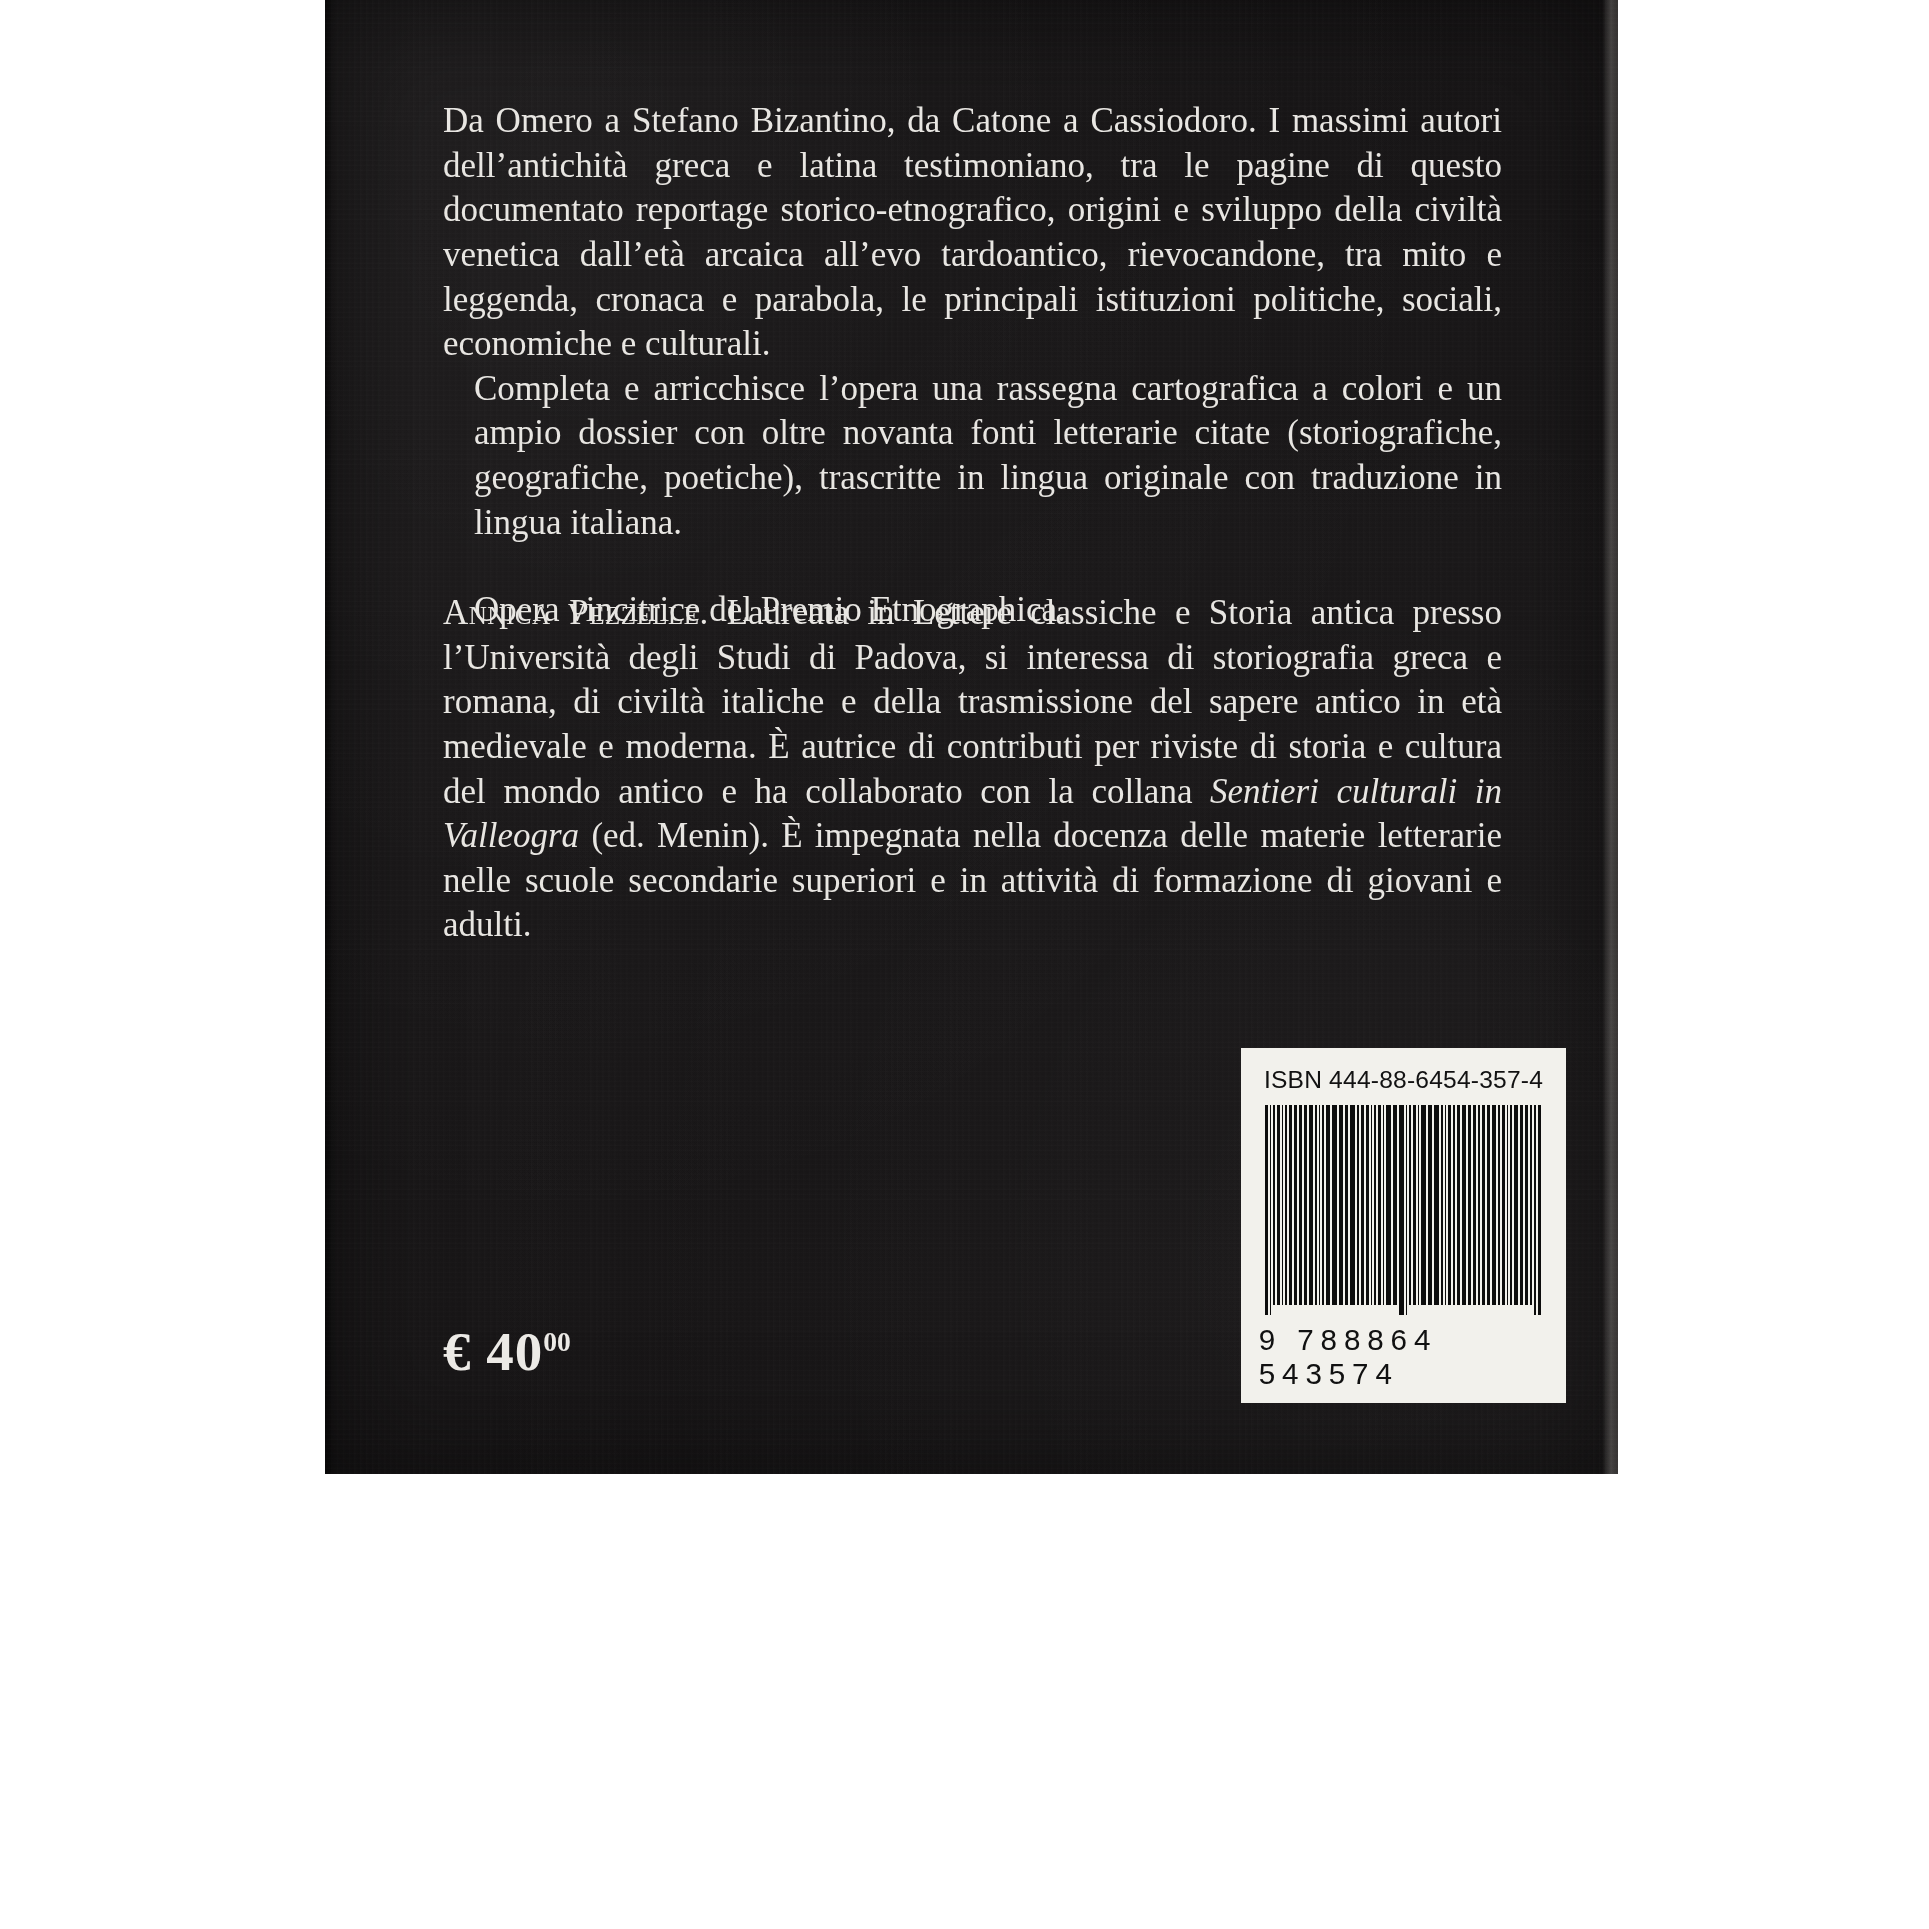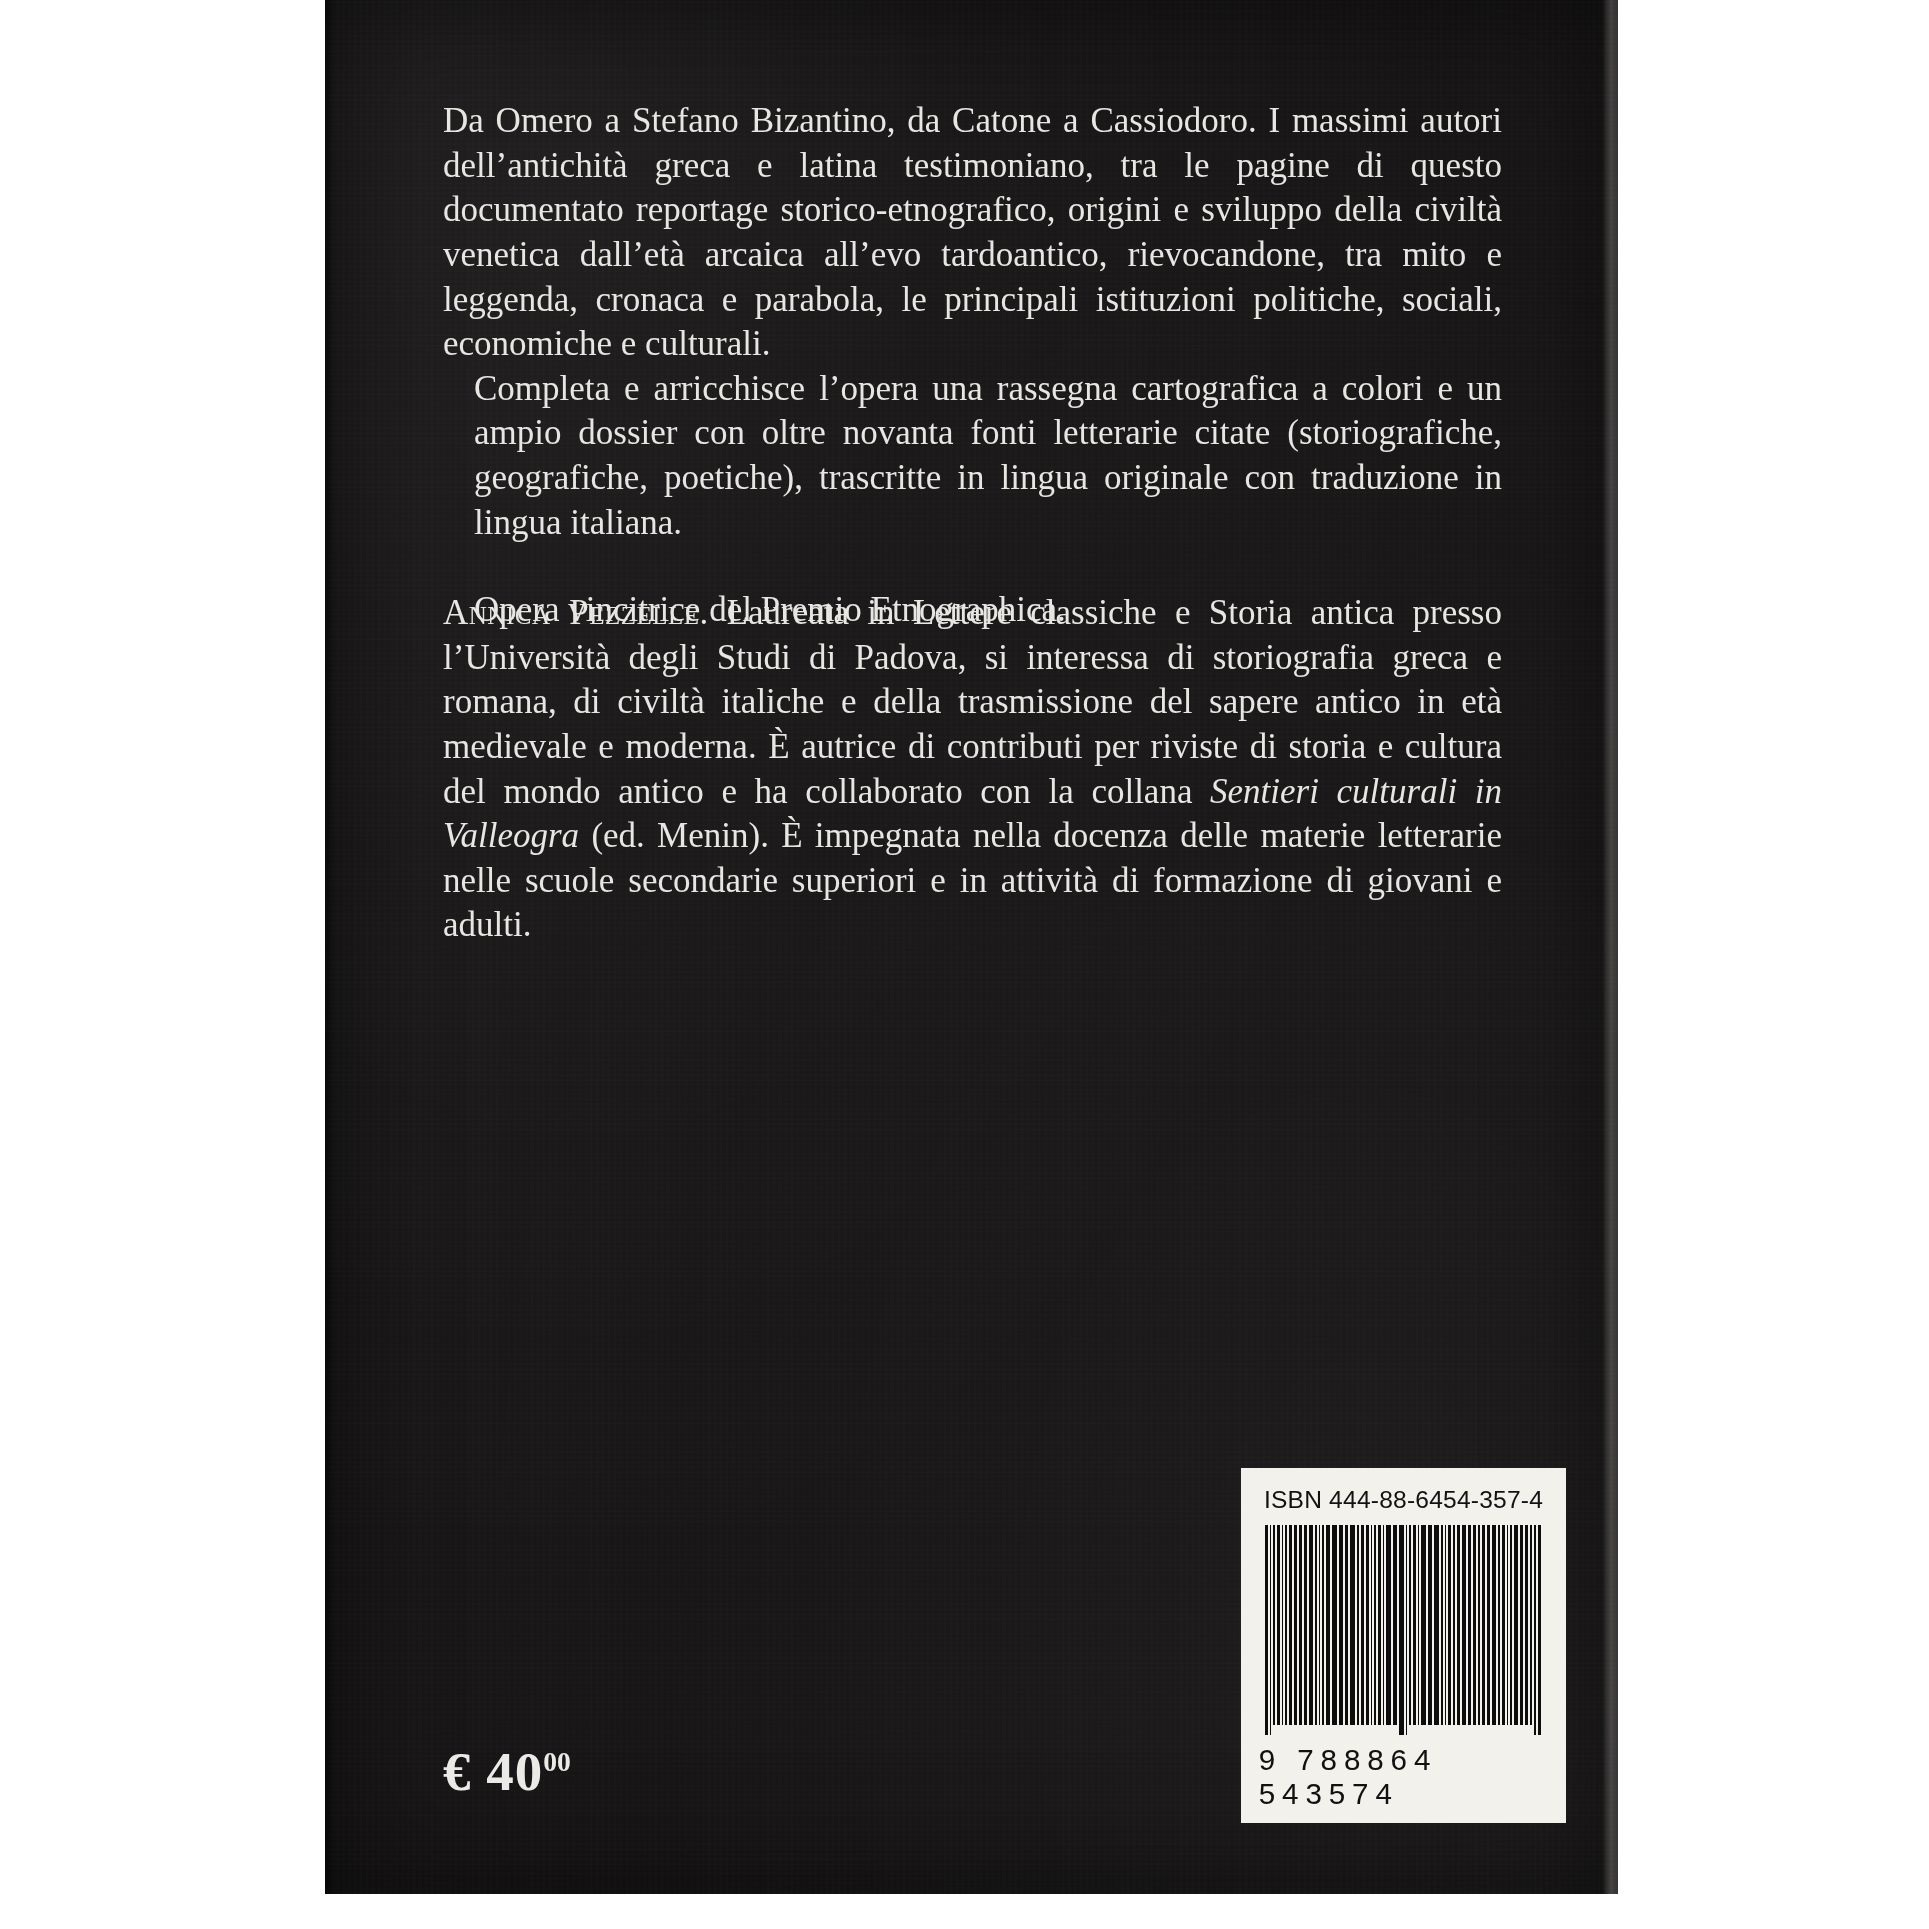--- a/index.html
+++ b/index.html
@@ -27,7 +27,7 @@
     left: 325px;
     top: 0px;
     width: 1293px;
-    height: 1894px;
+    height: 1474px;
     background: #181617;
     background-image:
       radial-gradient(ellipse at 20% 10%, rgba(255,255,255,0.030), rgba(255,255,255,0) 60%),

